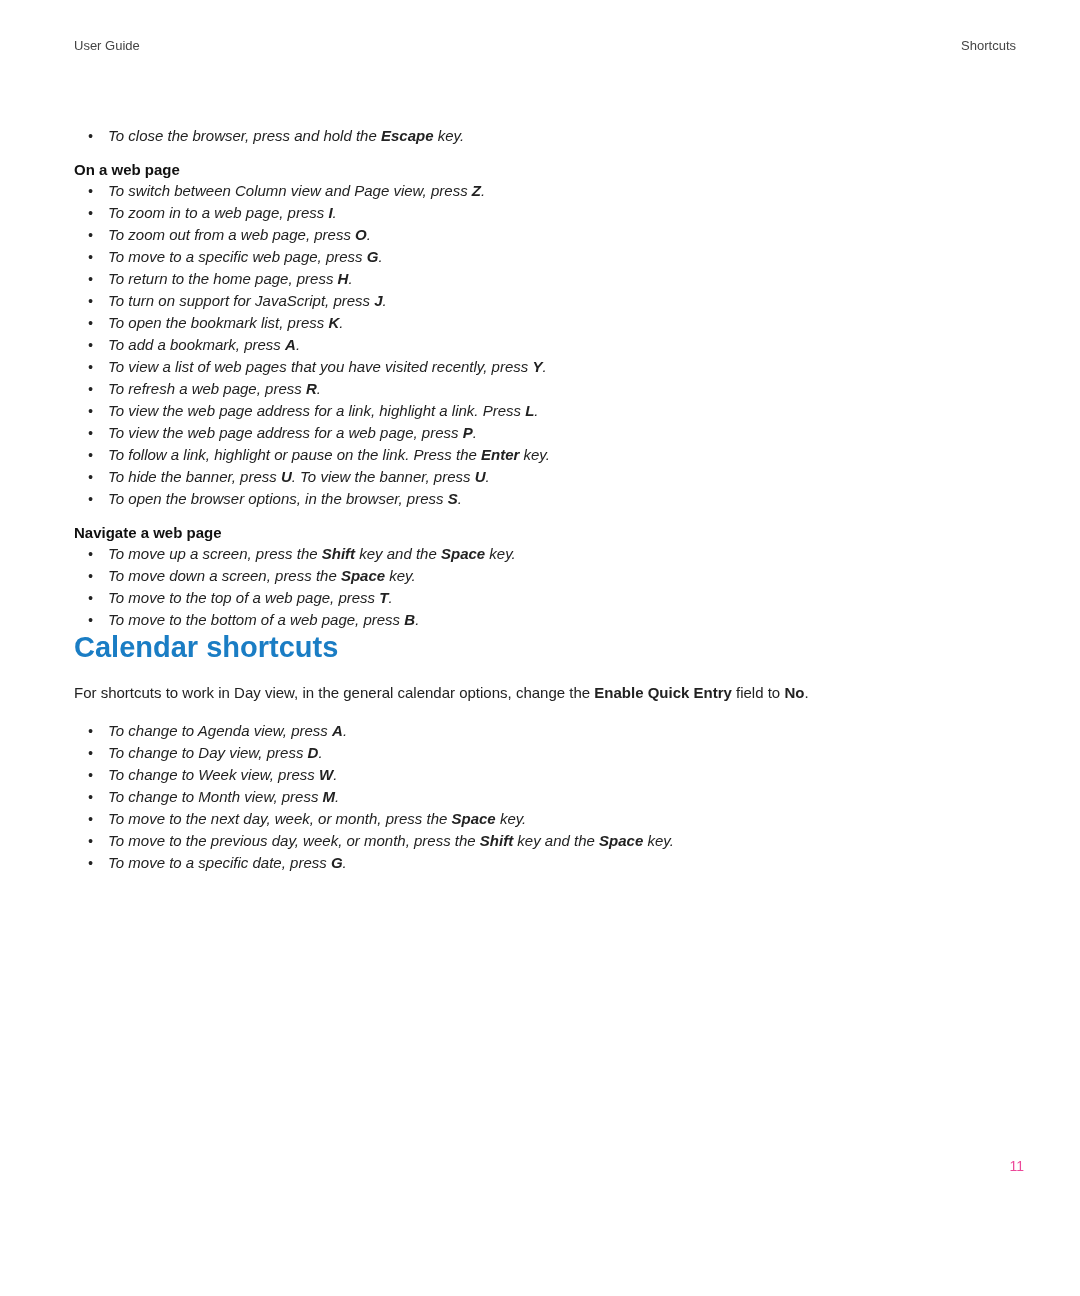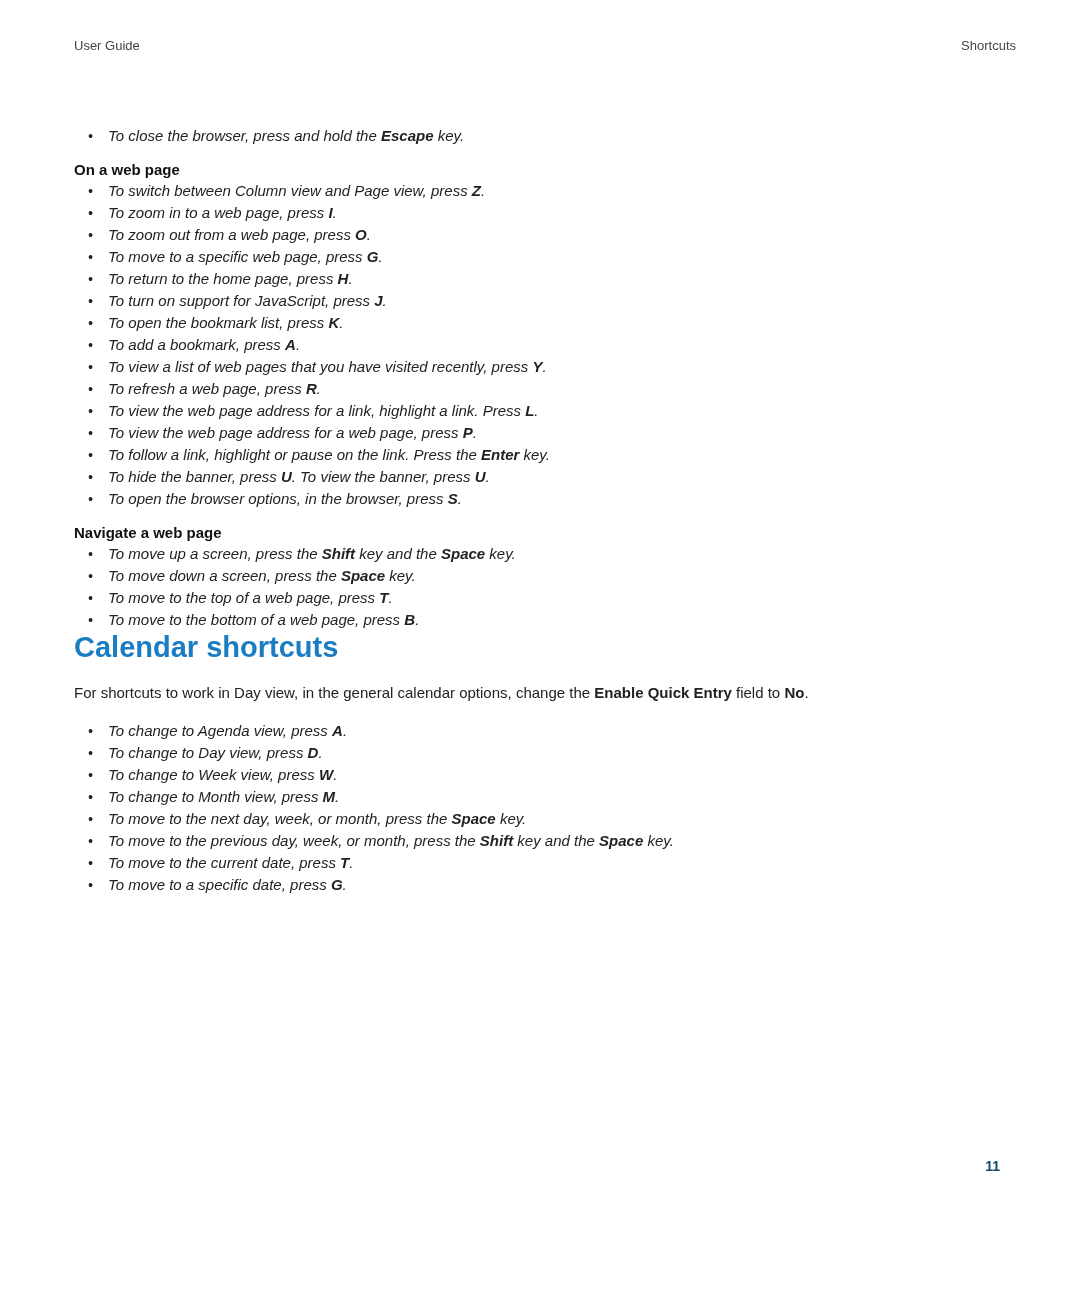--- a/index.html
+++ b/index.html
@@ -119,7 +119,6 @@
     <li><span>To change to Month view, press </span><b>M</b><span>.</span></li>
     <li><span>To move to the next day, week, or month, press the </span><b>Space</b><span> key.</span></li>
     <li><span>To move to the previous day, week, or month, press the </span><b>Shift</b><span> key and the </span><b>Space</b><span> key.</span></li>
-    <li><span>To move to the current date, press </span><b>T</b><span>.</span></li>
     <li><span>To move to a specific date, press </span><b>G</b><span>.</span></li>
   </ul>
 

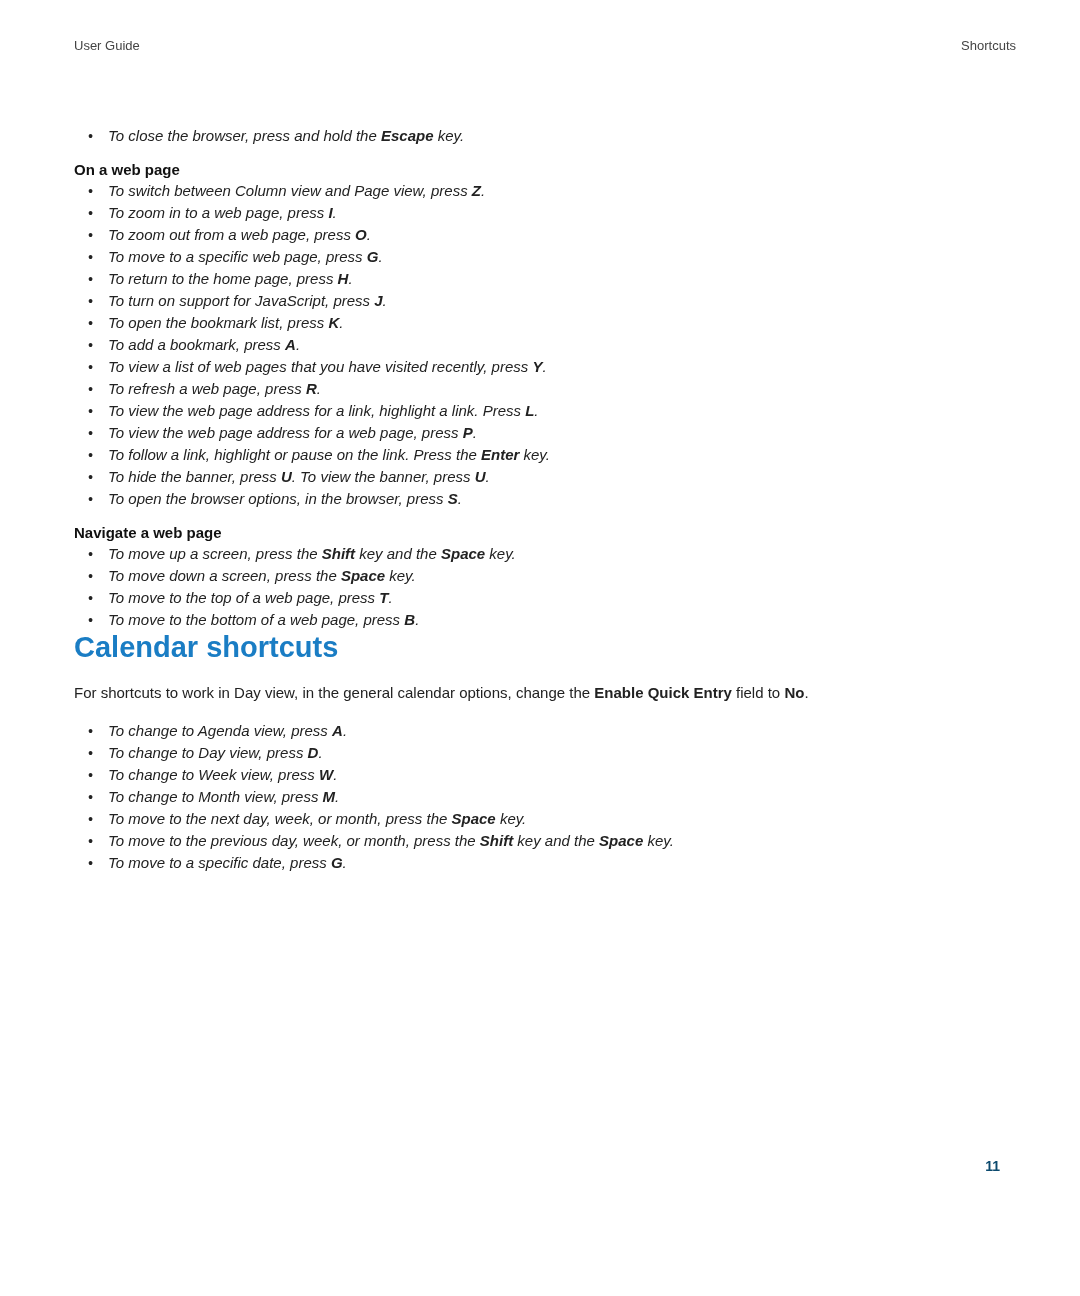--- a/index.html
+++ b/index.html
@@ -61,11 +61,11 @@
   b { font-weight: 600; }
   .pagenum {
     position: absolute;
-    right: 80px;
+    right: 56px;
     bottom: 122px;
     font-size: 14px;
-    color: #0c4a6e;
-    font-weight: 700;
+    color: #ec4899;
+    font-weight: 400;
   }
 </style>
 </head>

